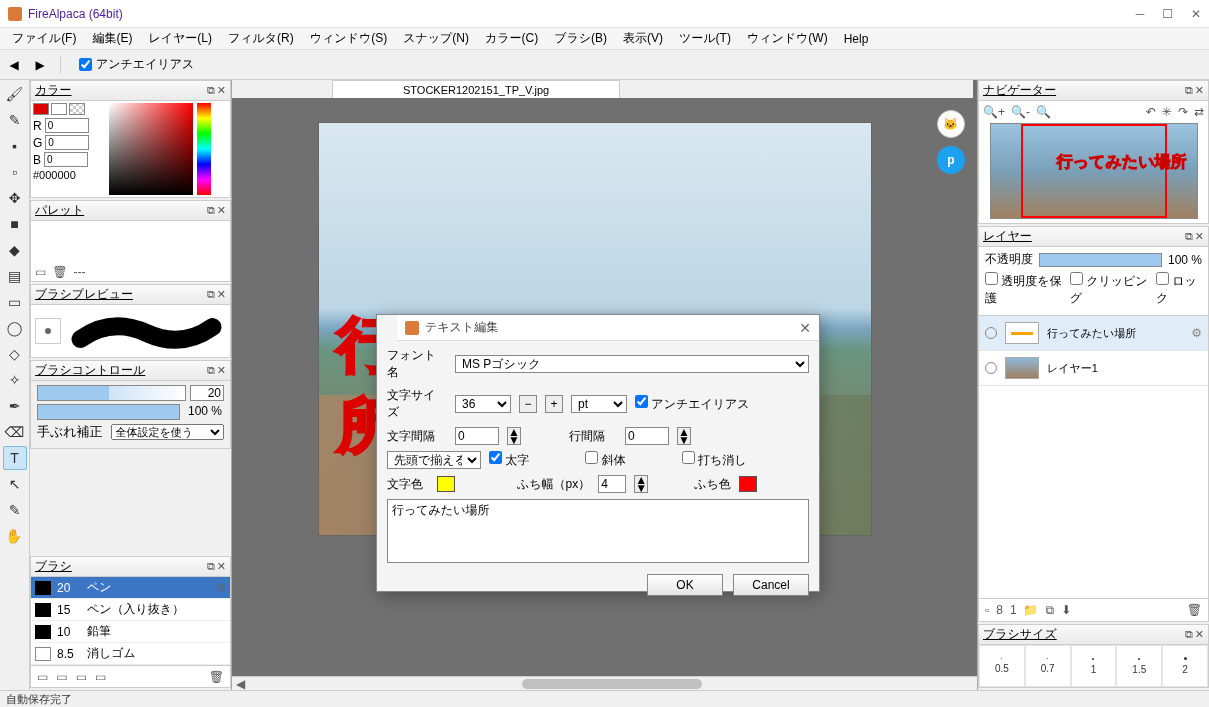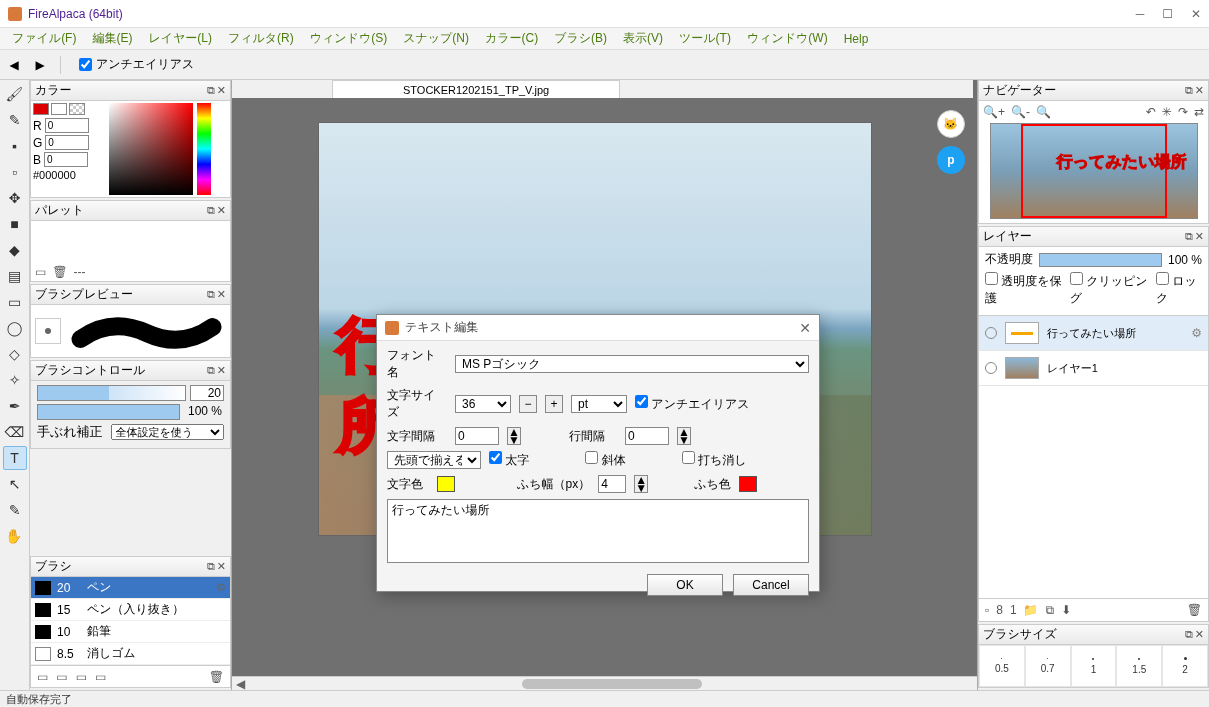--- a/index.html
+++ b/index.html
@@ -12,7 +12,7 @@
 .titlebar .winbtns span { cursor: pointer; }
 
 .menubar { height: 22px; background: #f5f5f5; display: flex; align-items: center; padding: 0 4px; border-bottom: 1px solid #ddd; }
-.menubar .menuitem { padding: 0 8px; color: #4d7c0f; cursor: pointer; }
+.menubar .menuitem { padding: 0 8px; color: #000000; cursor: pointer; }
 
 .toolbar { height: 30px; background: #f0f0f0; display: flex; align-items: center; padding: 0 4px; border-bottom: 1px solid #ccc; gap: 6px; }
 .navbtn { width: 20px; height: 20px; display: inline-flex; align-items: center; justify-content: center; cursor: pointer; }

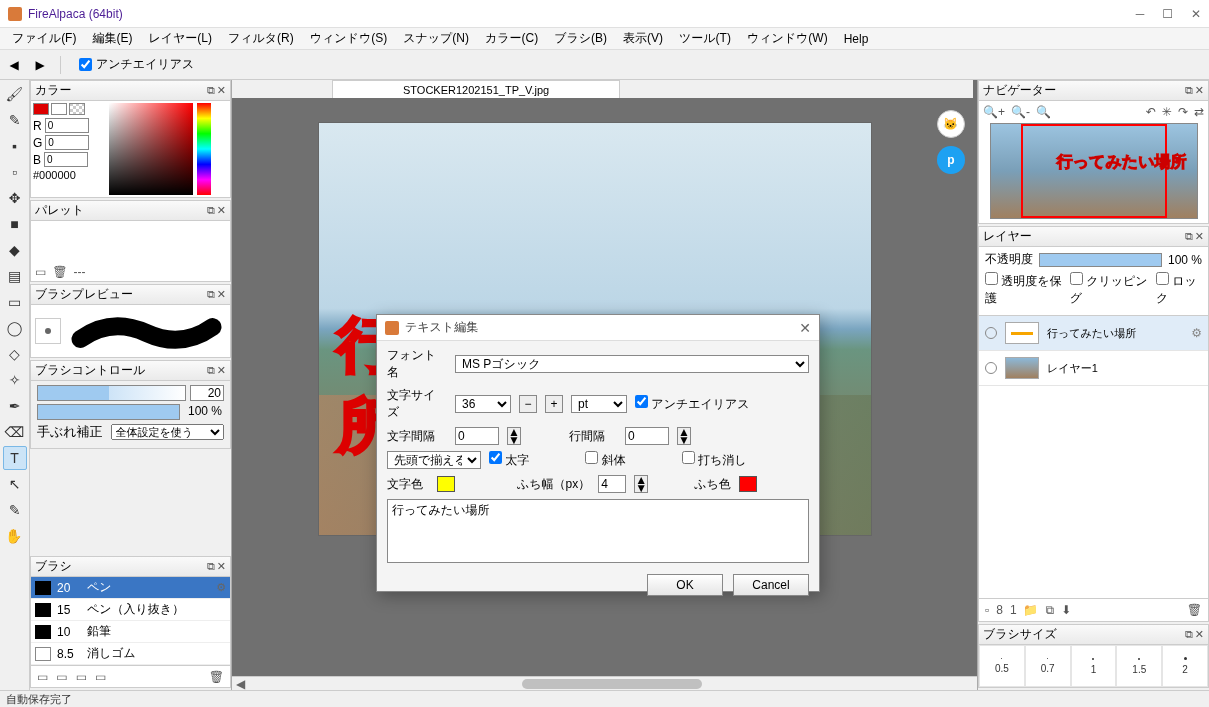--- a/index.html
+++ b/index.html
@@ -30,7 +30,7 @@
 .leftpanels { width: 202px; background: #f0f0f0; border-right: 1px solid #aaa; overflow: hidden; display: flex; flex-direction: column; }
 .panel { border: 1px solid #ccc; margin: 0 0 2px 0; background: #fff; }
 .panel-hdr { height: 20px; background: linear-gradient(#fafafa,#eaeaea); border-bottom: 1px solid #ccc; display: flex; align-items: center; padding: 0 4px; font-size: 11px; }
-.panel-hdr .t { flex: 1; }
+.panel-hdr .t { flex: 1; text-decoration: underline; }
 .panel-hdr .ctl { font-size: 11px; color: #555; cursor: pointer; margin-left: 2px; }
 
 .colorpanel-body { display: flex; padding: 2px; gap: 4px; }

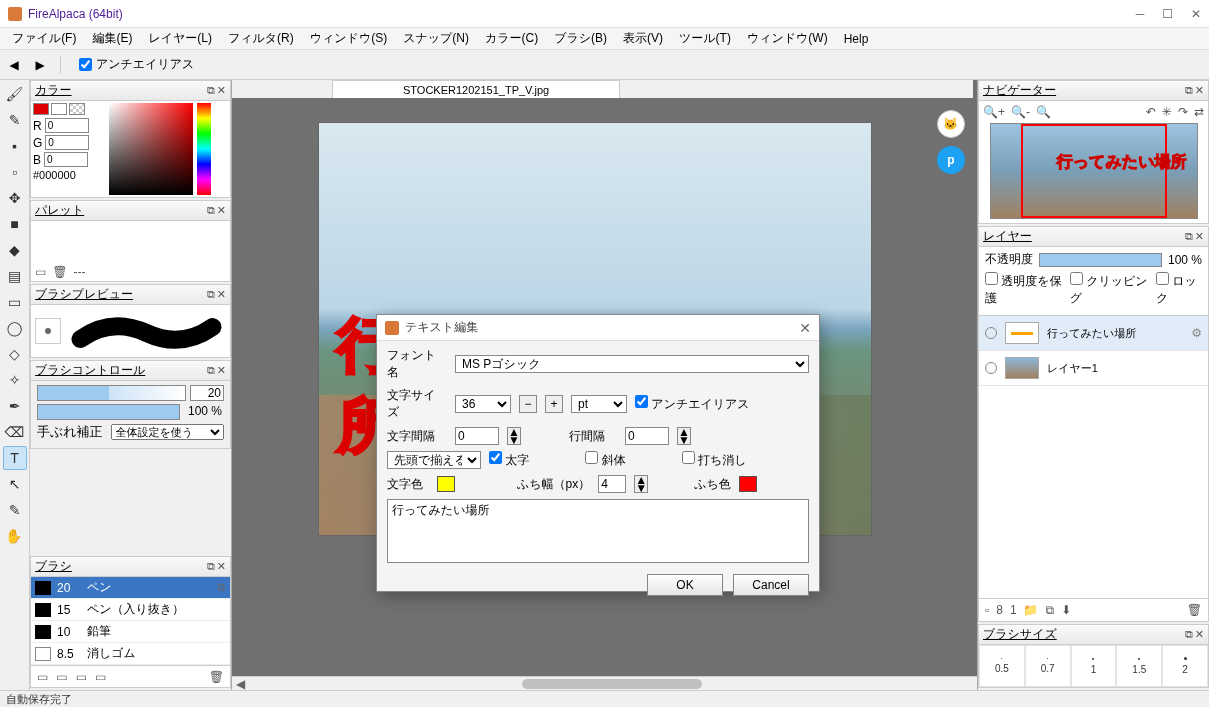--- a/index.html
+++ b/index.html
@@ -118,7 +118,7 @@
 
 
 .dlg { position: absolute; top: 314px; left: 376px; width: 444px; height: 278px; background: #f4f4f4; border: 1px solid #888; box-shadow: 2px 4px 16px rgba(0,0,0,.3); z-index: 50; }
-.dlg-title { height: 26px; background: #fff; border-bottom: 1px solid #ddd; display: flex; align-items: center; padding: 0 8px; }
+.dlg-title { height: 26px; background: #fff; border-bottom: 1px solid #ddd; display: flex; align-items: center; padding: 0 8px; margin-left: 20px; }
 .dlg-title .ic { width: 14px; height: 14px; background: #d97a3a; border-radius: 2px; margin-right: 6px; }
 .dlg-title .t { flex: 1; color: #444; }
 .dlg-title .x { color: #666; cursor: pointer; font-size: 14px; }

